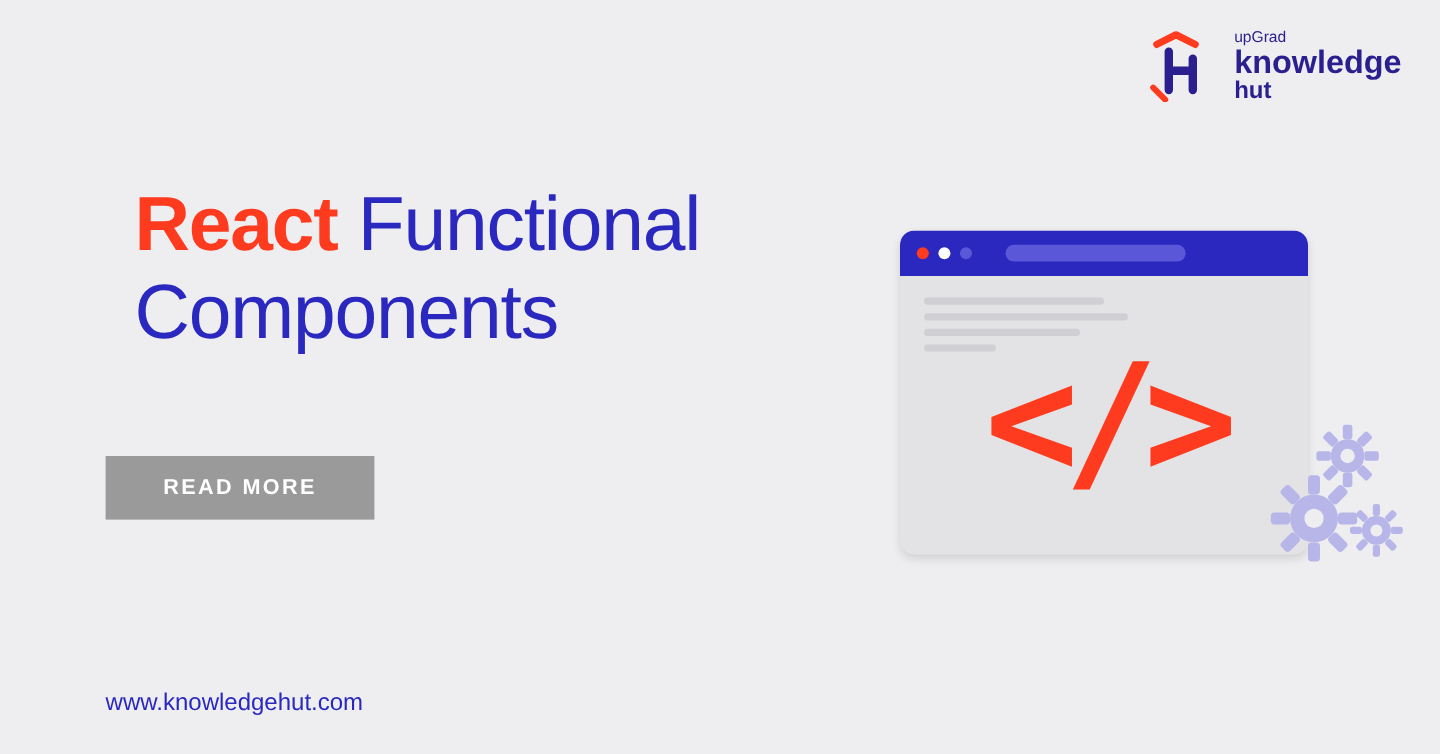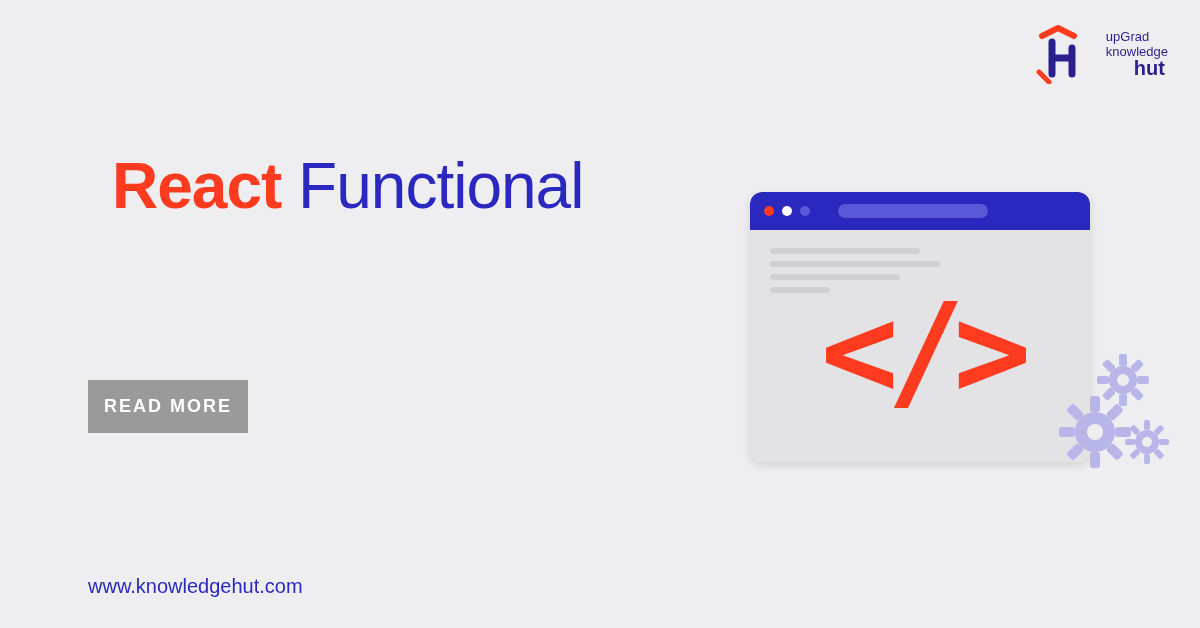--- a/index.html
+++ b/index.html
@@ -36,8 +36,8 @@
     }
     .logo-knowledge {
       color: #2b1f8f;
-      font-size: 13px;
-      font-weight: 400;
+      font-size: 27px;
+      font-weight: 700;
     }
     .logo-hut {
       color: #2b1f8f;

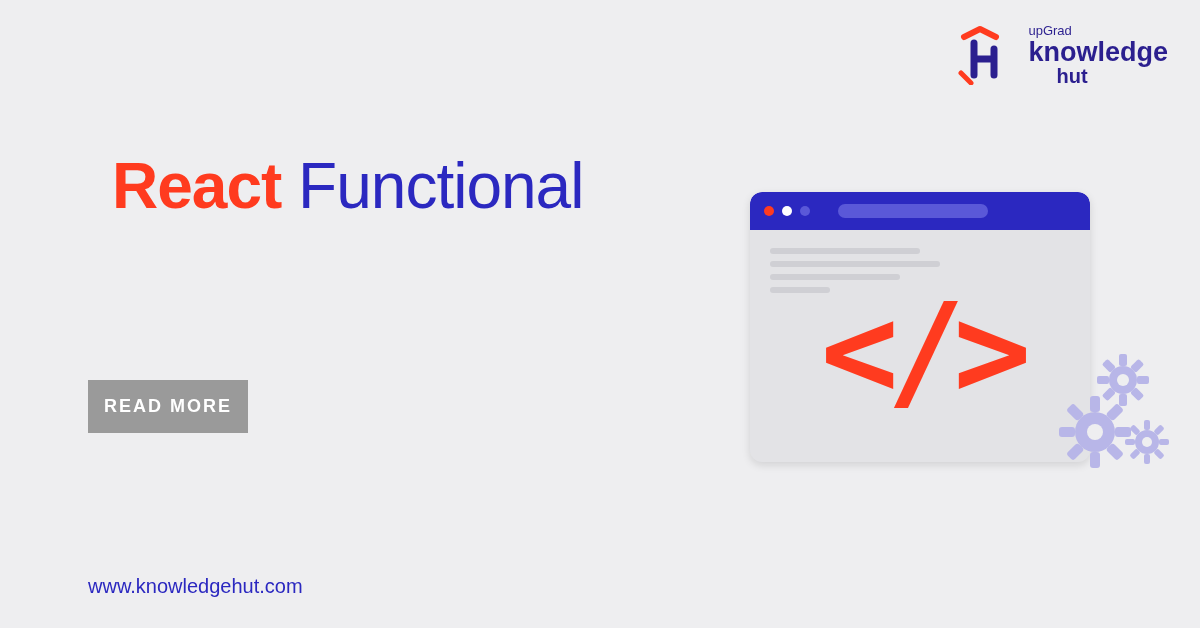--- a/index.html
+++ b/index.html
@@ -43,7 +43,6 @@
       color: #2b1f8f;
       font-size: 20px;
       font-weight: 800;
-      margin-left: 28px;
     }
     .headline {
       position: absolute;

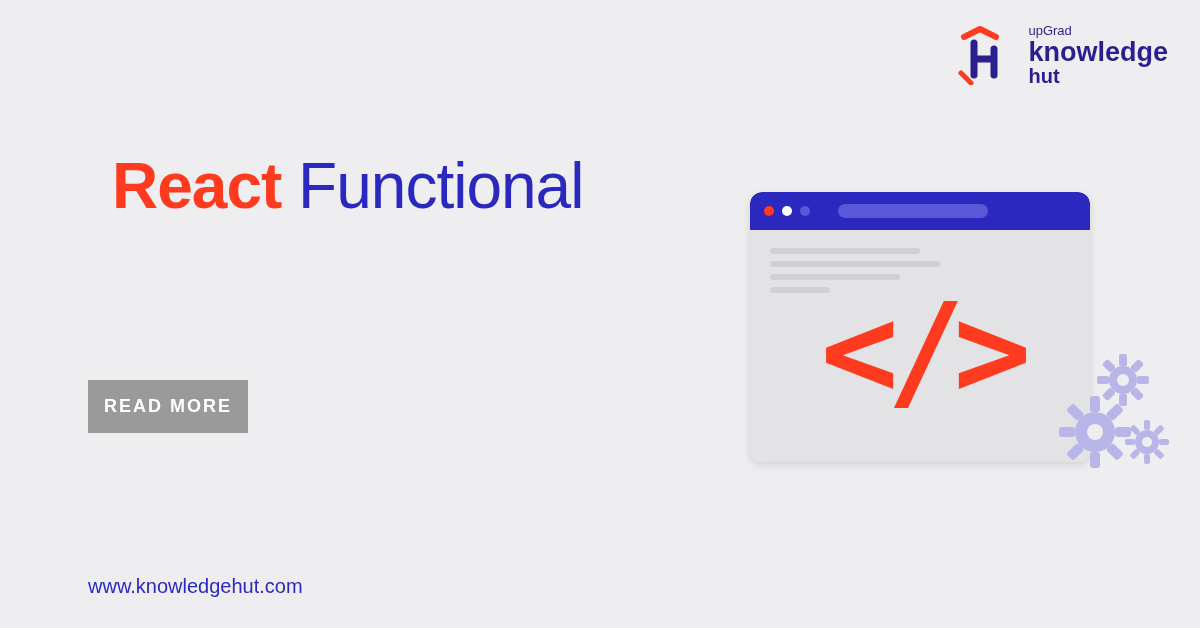--- a/index.html
+++ b/index.html
@@ -170,6 +170,7 @@
 <h1 class="headline">
   <span class="accent">React</span>
   <span class="rest">Functional</span><br>
+  <span class="rest">Components</span>
 </h1>
 
 <button class="cta-button">READ MORE</button>

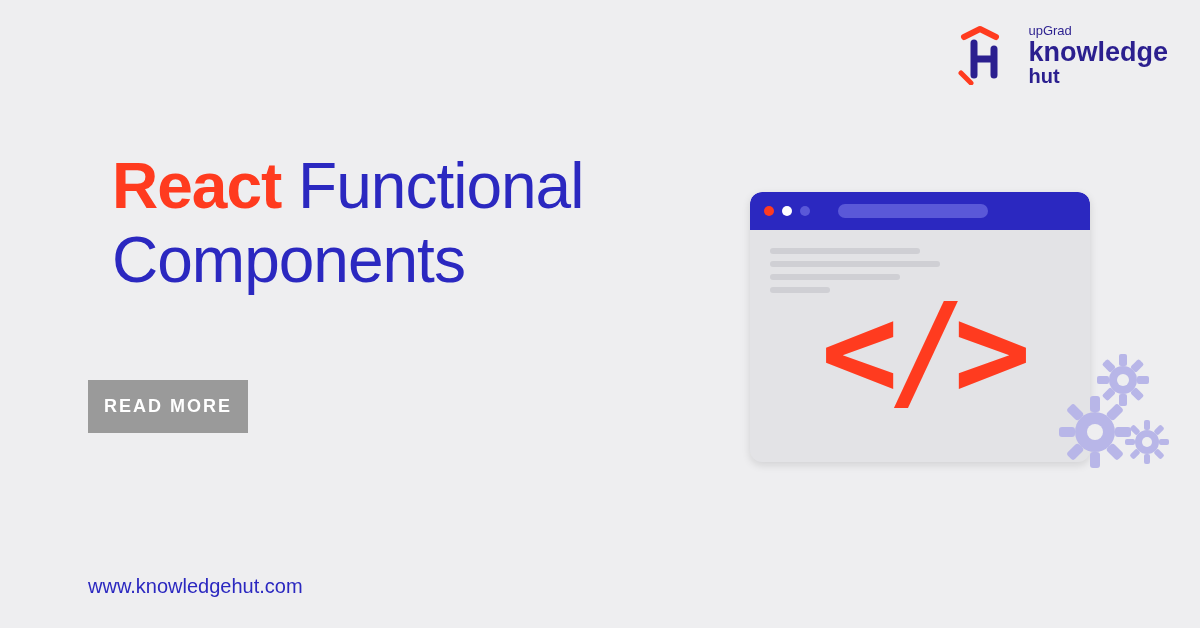--- a/index.html
+++ b/index.html
@@ -69,7 +69,7 @@
       background: #9a9a9a;
       color: #ffffff;
       border: none;
-      padding: 16px 16px;
+      padding: 16px 48px;
       font-size: 18px;
       font-weight: 700;
       letter-spacing: 2px;

